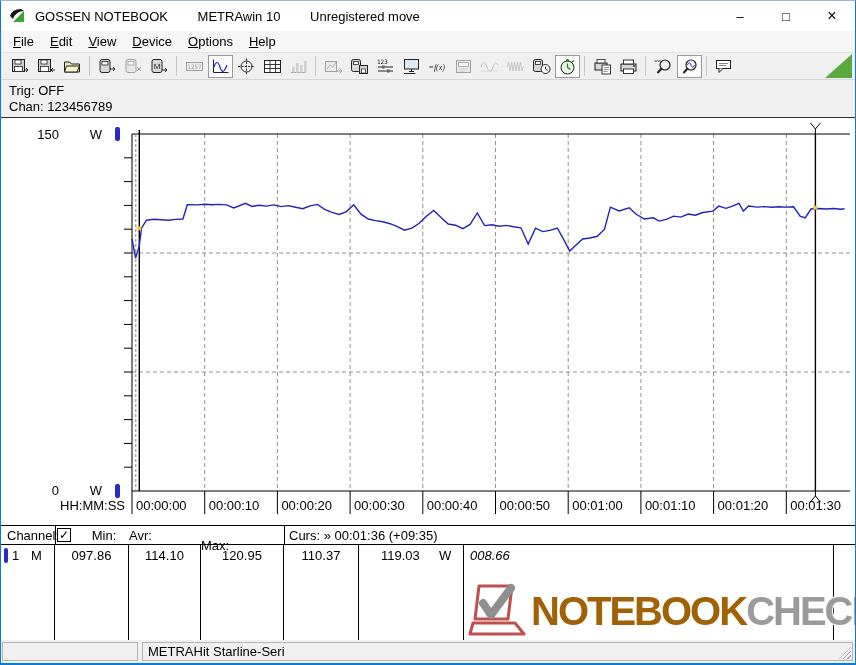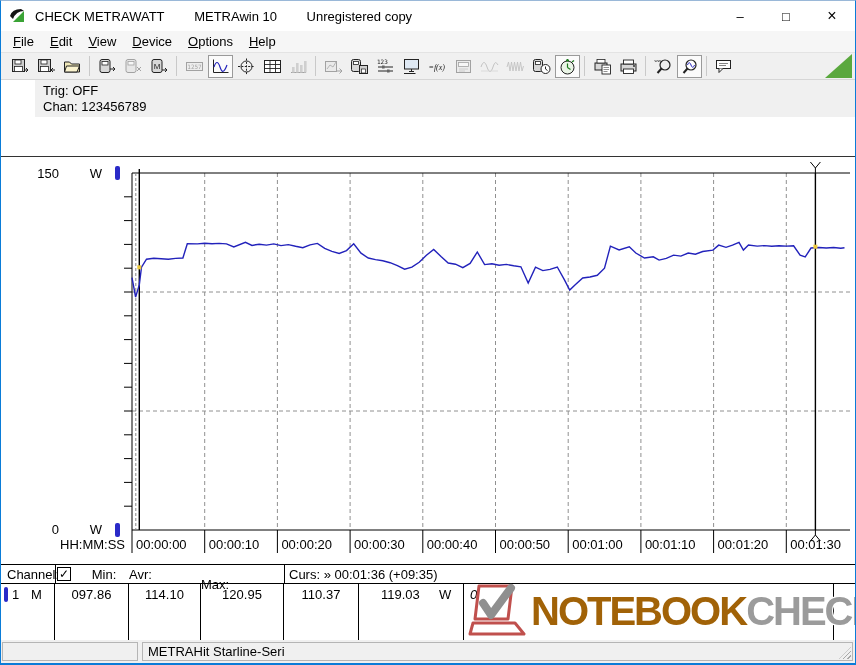--- a/index.html
+++ b/index.html
@@ -216,7 +216,7 @@
       <path d="M1 9 Q3 2 12 2 L15 4 Q7 4 4 12 Z" fill="#141414"></path>
     </svg>
     <div class="title-text">
-      <span>CHECK METRAWATT</span>
+      <span>GOSSEN NOTEBOOK</span>
       <span>METRAwin 10</span>
       <span>Unregistered copy</span>
     </div>

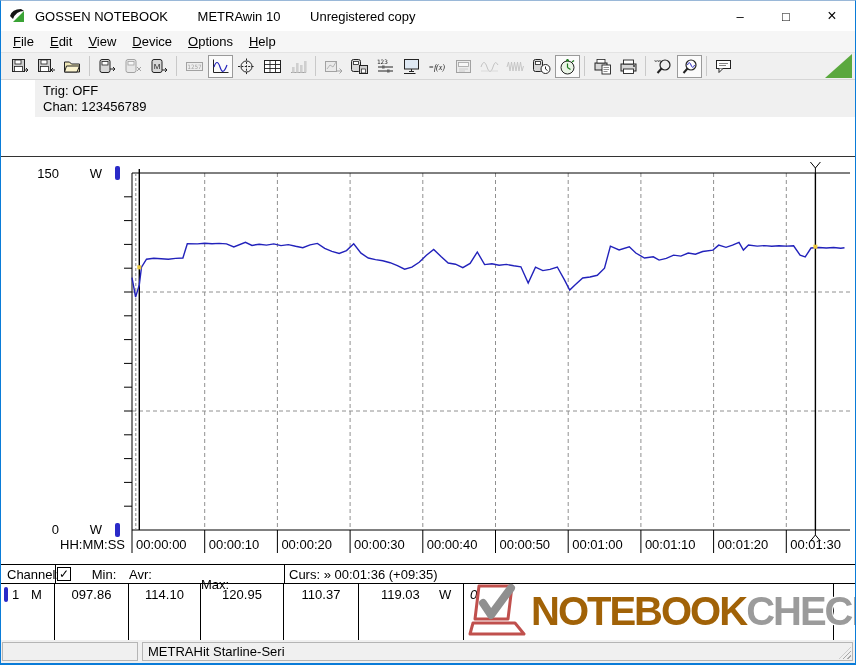--- a/index.html
+++ b/index.html
@@ -218,7 +218,7 @@
     <div class="title-text">
       <span>GOSSEN NOTEBOOK</span>
       <span>METRAwin 10</span>
-      <span>Unregistered copy</span>
+      <span>Unregistered move</span>
     </div>
     <div class="win-buttons">
       <div class="win-btn">–</div>

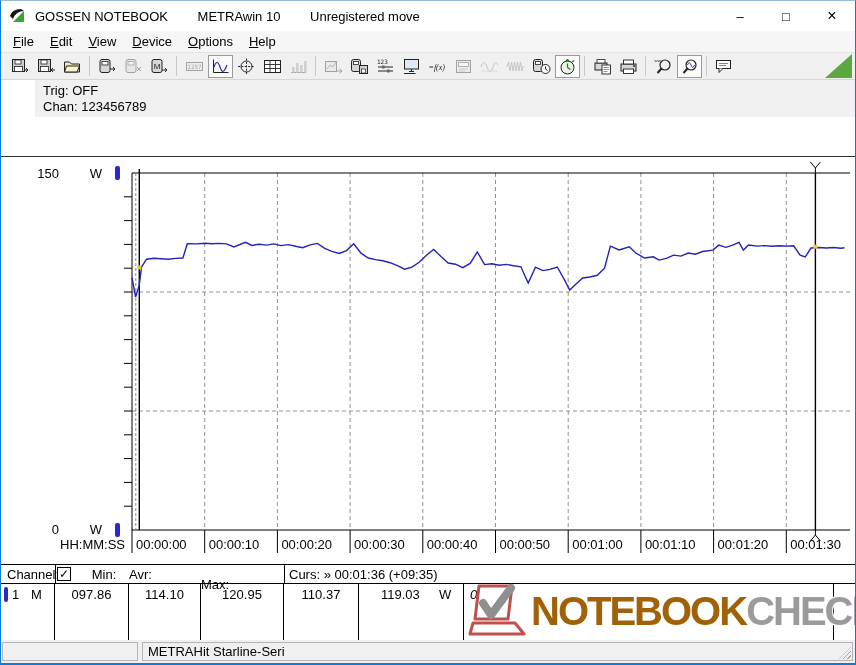--- a/index.html
+++ b/index.html
@@ -30,7 +30,7 @@
   .tb-sep{width:1px;height:20px;background:#c9c9c9;margin:0 4px;}
   .tb-triangle{position:absolute;right:3px;bottom:1px;width:0;height:0;border-bottom:24px solid #5aa83e;border-left:27px solid transparent;}
   
-  .infobar{position:relative;height:37px;background:#f0f0f0;font-size:13px;margin-left:34px;}
+  .infobar{position:relative;height:37px;background:#f0f0f0;font-size:13px;}
   .info-col1{position:absolute;left:8px;top:3px;line-height:16px;}
   .info-col2{position:absolute;left:230px;top:3px;line-height:16px;}
   .info-label{display:inline-block;}

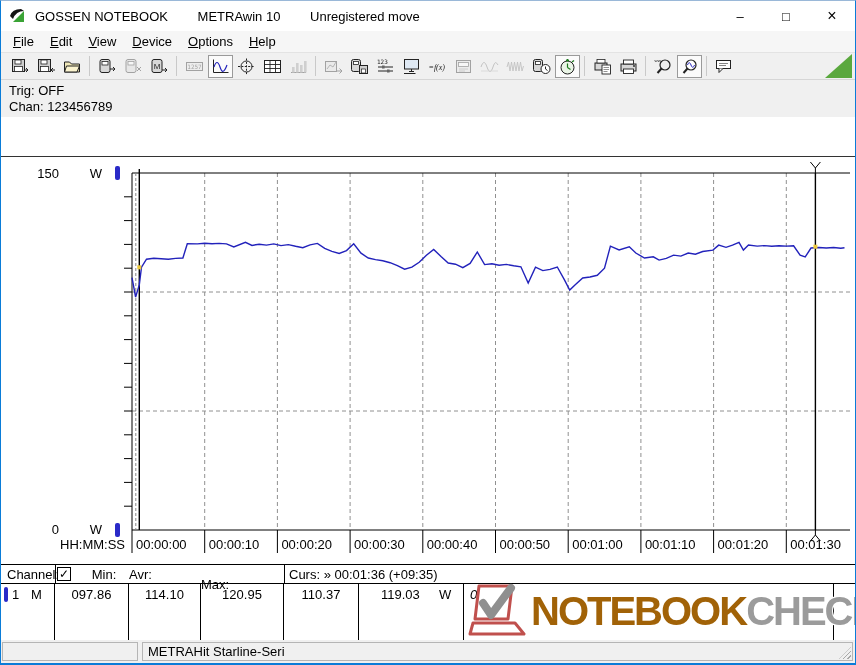--- a/index.html
+++ b/index.html
@@ -36,7 +36,7 @@
   .info-label{display:inline-block;}
   .gap{display:inline-block;width:10px;}
   
-  .chart-panel{height:408px;background:#fff;border-top:1px solid #333;position:relative;margin-top:39px;}
+  .chart-panel{height:408px;background:#fff;border-top:1px solid #333;position:relative;}
   .chart-panel svg{display:block;}
   .ax{font:13px "Liberation Sans",sans-serif;fill:#000;}
   

